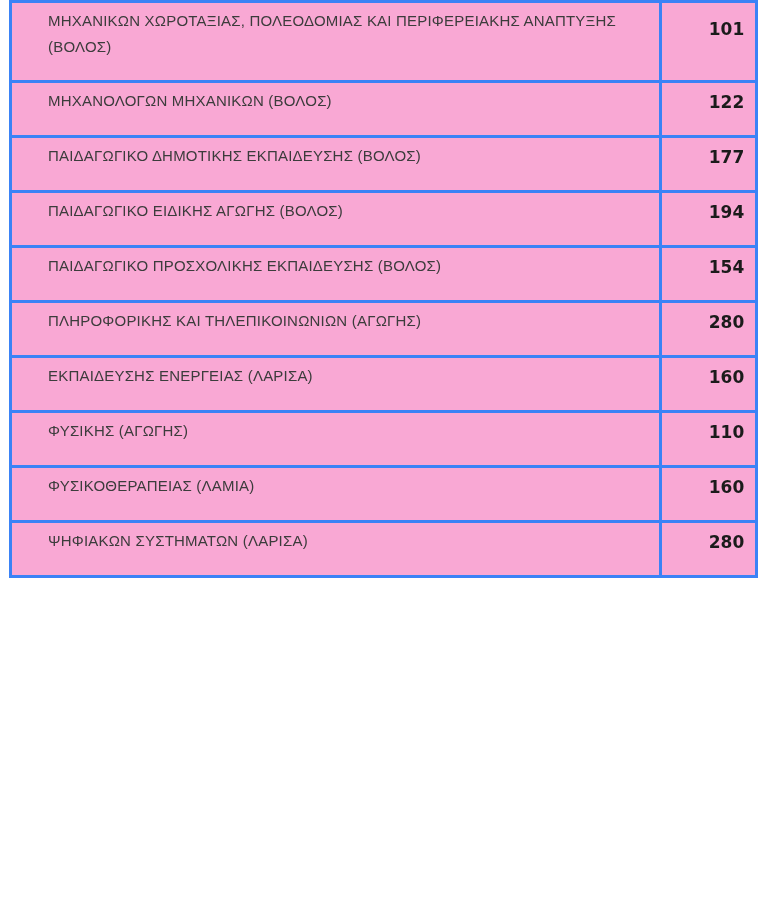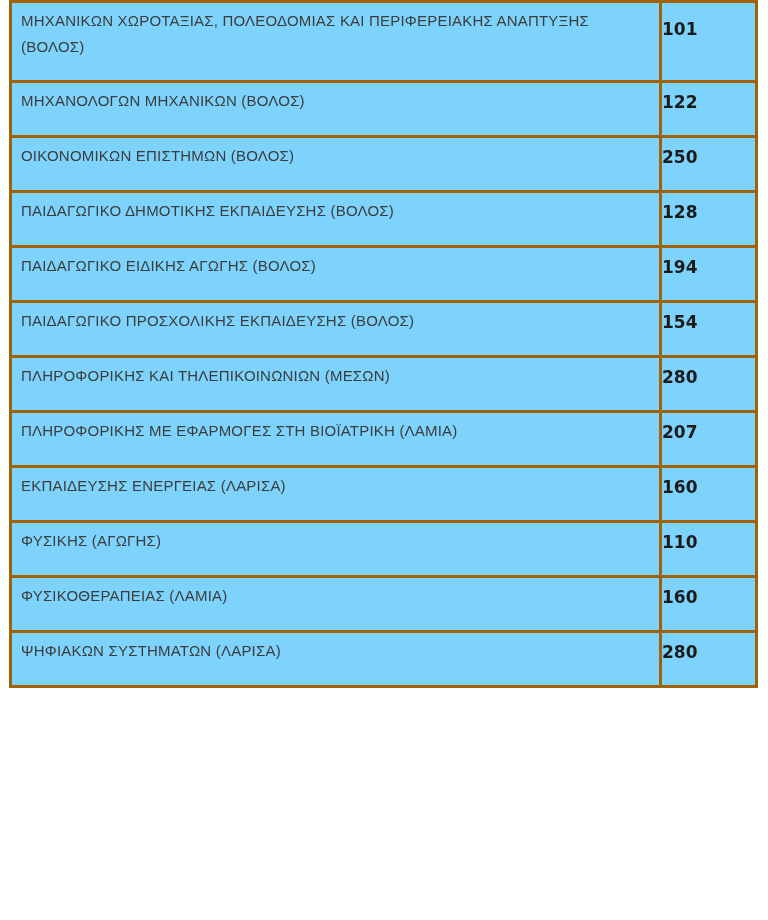--- a/index.html
+++ b/index.html
@@ -21,9 +21,10 @@
     table-layout: fixed;
   }
   table.dept-table td {
-    border: 3px solid #a16207;
+    border: 3px solid #3b82f6;
     vertical-align: top;
-    background: #7dd3fc;
+    background: #f9a8d4;
+    padding-left: 36px;
   }
   td.dept-cell {
     width: 650px;

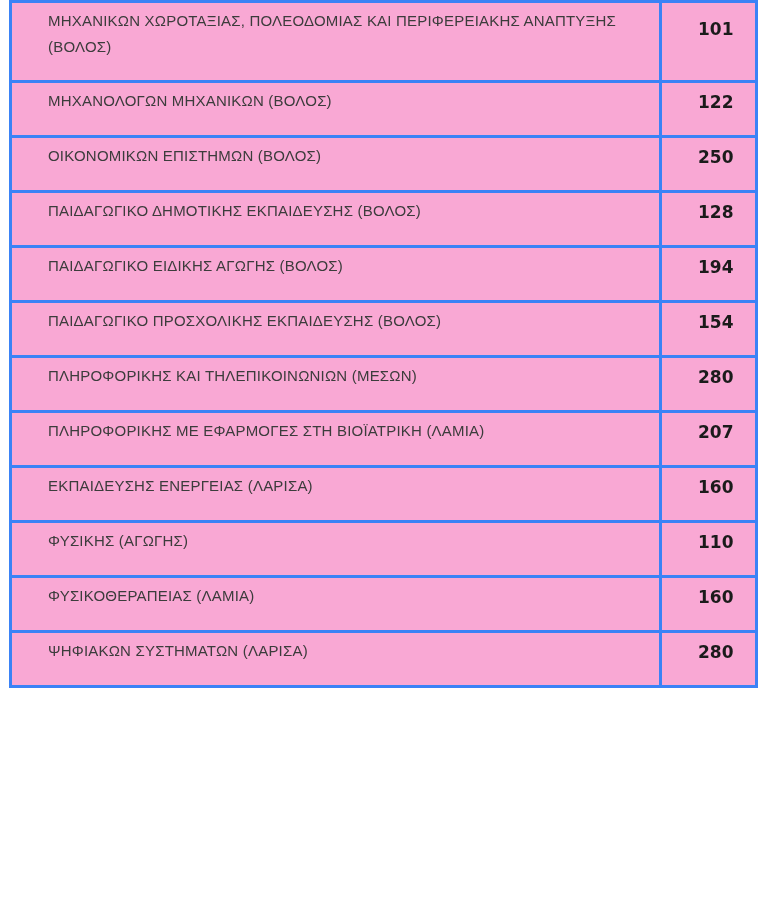--- a/index.html
+++ b/index.html
@@ -37,7 +37,7 @@
   }
   td.val-cell {
     width: 96px;
-    text-align: left;
+    text-align: center;
     padding-top: 9px;
     font-family: "DejaVu Sans", sans-serif;
     font-weight: bold;

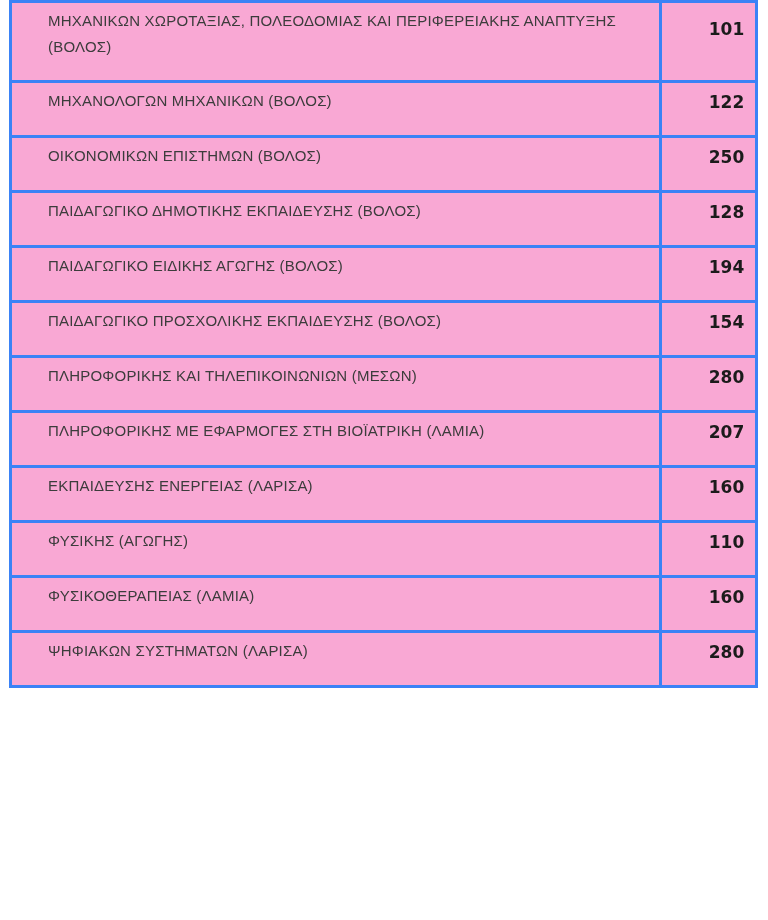--- a/index.html
+++ b/index.html
@@ -63,10 +63,6 @@
         <td class="val-cell">122</td>
       </tr>
       <tr>
-        <td class="dept-cell">ΟΙΚΟΝΟΜΙΚΩΝ ΕΠΙΣΤΗΜΩΝ (ΒΟΛΟΣ)</td>
-        <td class="val-cell">250</td>
-      </tr>
-      <tr>
         <td class="dept-cell">ΠΑΙΔΑΓΩΓΙΚΟ ΔΗΜΟΤΙΚΗΣ ΕΚΠΑΙΔΕΥΣΗΣ (ΒΟΛΟΣ)</td>
         <td class="val-cell">128</td>
       </tr>

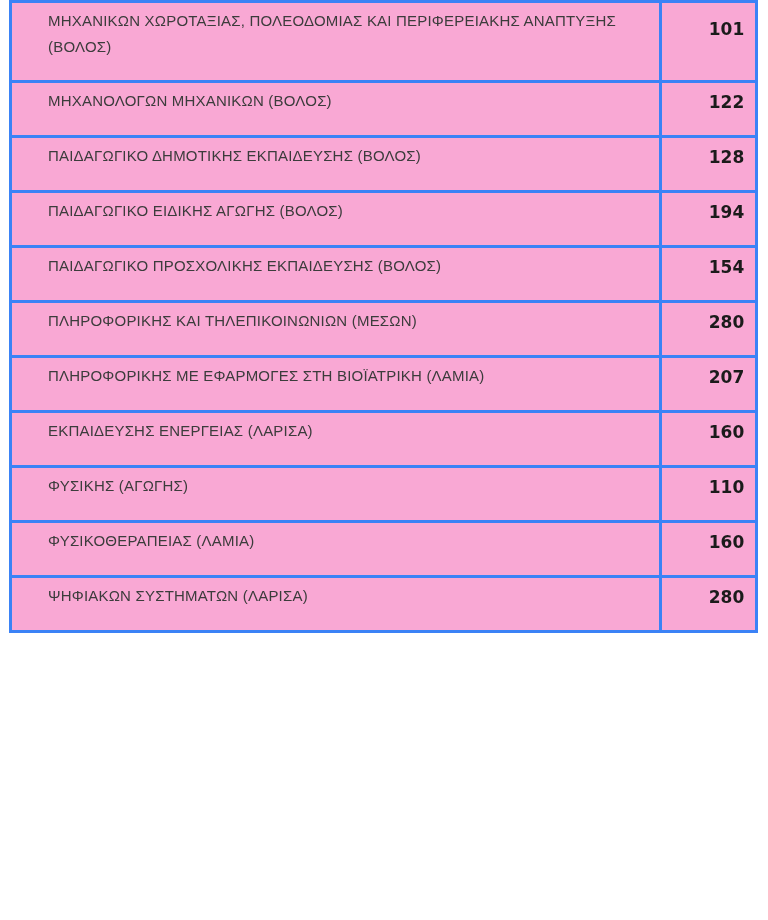--- a/index.html
+++ b/index.html
@@ -64,7 +64,7 @@
       </tr>
       <tr>
         <td class="dept-cell">ΠΑΙΔΑΓΩΓΙΚΟ ΔΗΜΟΤΙΚΗΣ ΕΚΠΑΙΔΕΥΣΗΣ (ΒΟΛΟΣ)</td>
-        <td class="val-cell">128</td>
+        <td class="val-cell">177</td>
       </tr>
       <tr>
         <td class="dept-cell">ΠΑΙΔΑΓΩΓΙΚΟ ΕΙΔΙΚΗΣ ΑΓΩΓΗΣ (ΒΟΛΟΣ)</td>

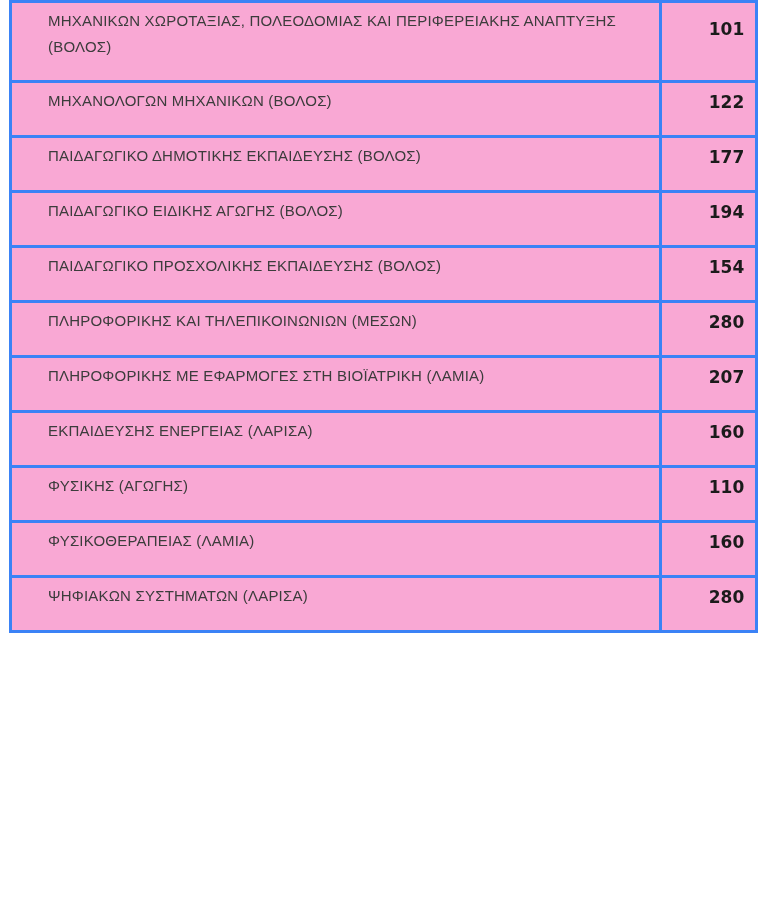--- a/index.html
+++ b/index.html
@@ -75,7 +75,7 @@
         <td class="val-cell">154</td>
       </tr>
       <tr>
-        <td class="dept-cell">ΠΛΗΡΟΦΟΡΙΚΗΣ ΚΑΙ ΤΗΛΕΠΙΚΟΙΝΩΝΙΩΝ (ΜΕΣΩΝ)</td>
+        <td class="dept-cell">ΠΛΗΡΟΦΟΡΙΚΗΣ ΚΑΙ ΤΗΛΕΠΙΚΟΙΝΩΝΙΩΝ (ΑΓΩΓΗΣ)</td>
         <td class="val-cell">280</td>
       </tr>
       <tr>

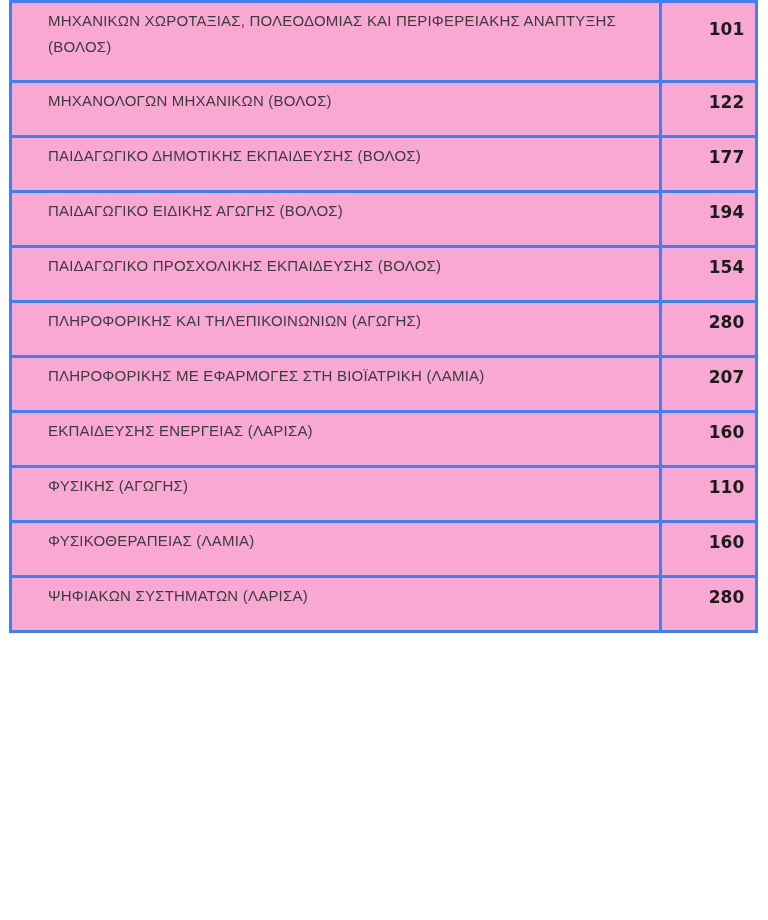--- a/index.html
+++ b/index.html
@@ -79,10 +79,6 @@
         <td class="val-cell">280</td>
       </tr>
       <tr>
-        <td class="dept-cell">ΠΛΗΡΟΦΟΡΙΚΗΣ ΜΕ ΕΦΑΡΜΟΓΕΣ ΣΤΗ ΒΙΟΪΑΤΡΙΚΗ (ΛΑΜΙΑ)</td>
-        <td class="val-cell">207</td>
-      </tr>
-      <tr>
         <td class="dept-cell">ΕΚΠΑΙΔΕΥΣΗΣ ΕΝΕΡΓΕΙΑΣ (ΛΑΡΙΣΑ)</td>
         <td class="val-cell">160</td>
       </tr>

